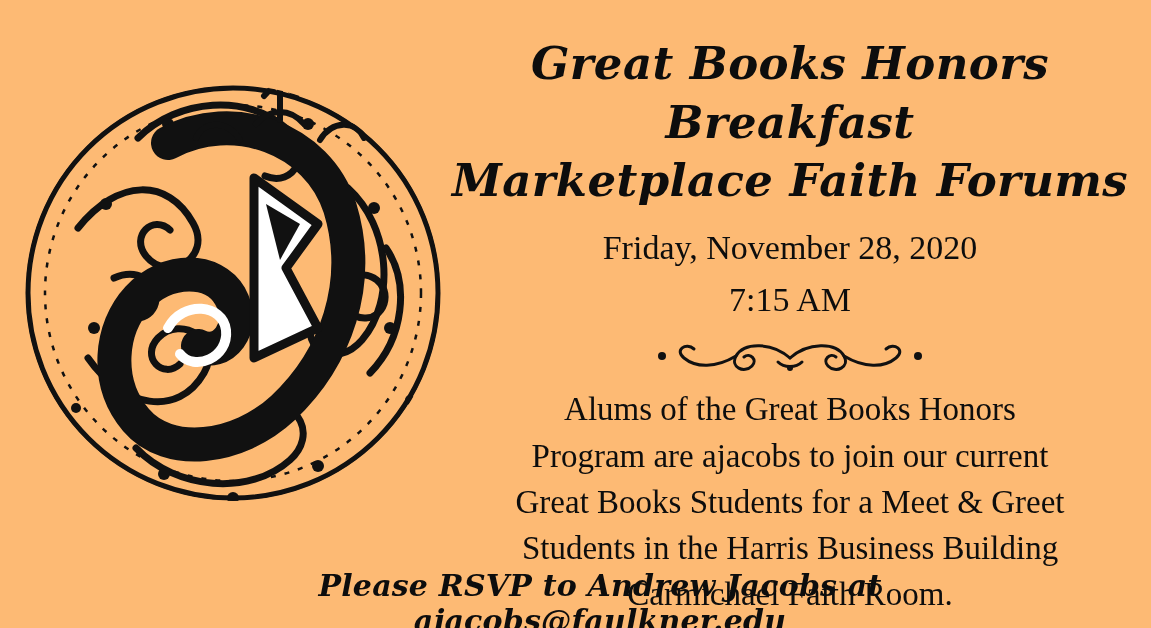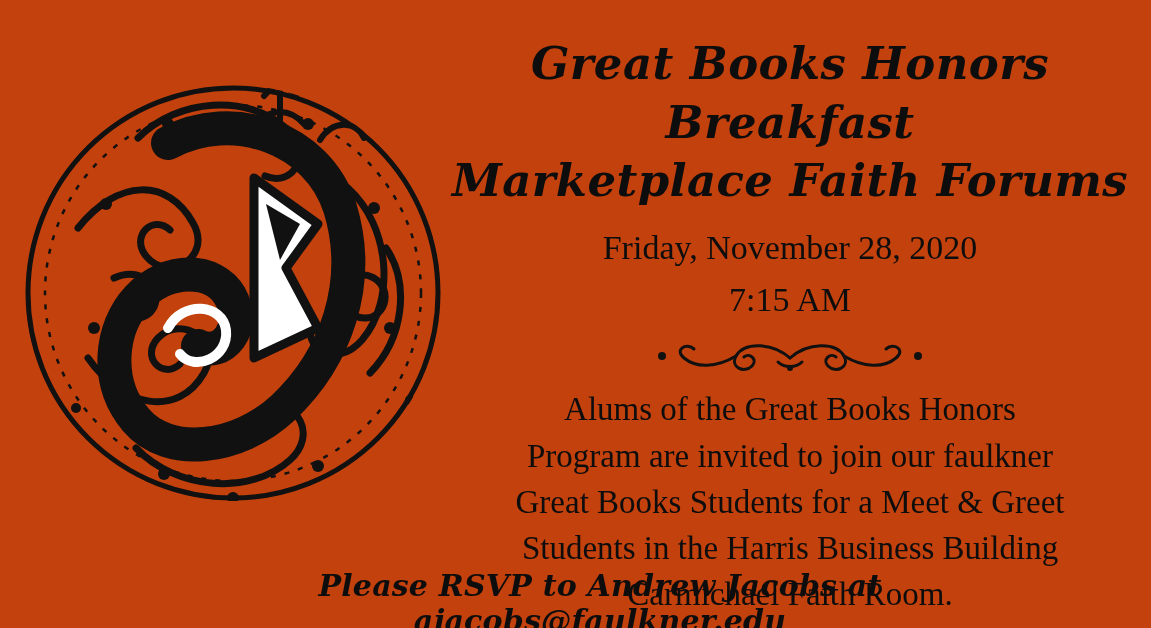--- a/index.html
+++ b/index.html
@@ -18,7 +18,7 @@
     position: relative;
     width: 1151px;
     height: 628px;
-    background: #c2410c;
+    background: #fdba74;
   }
 
   

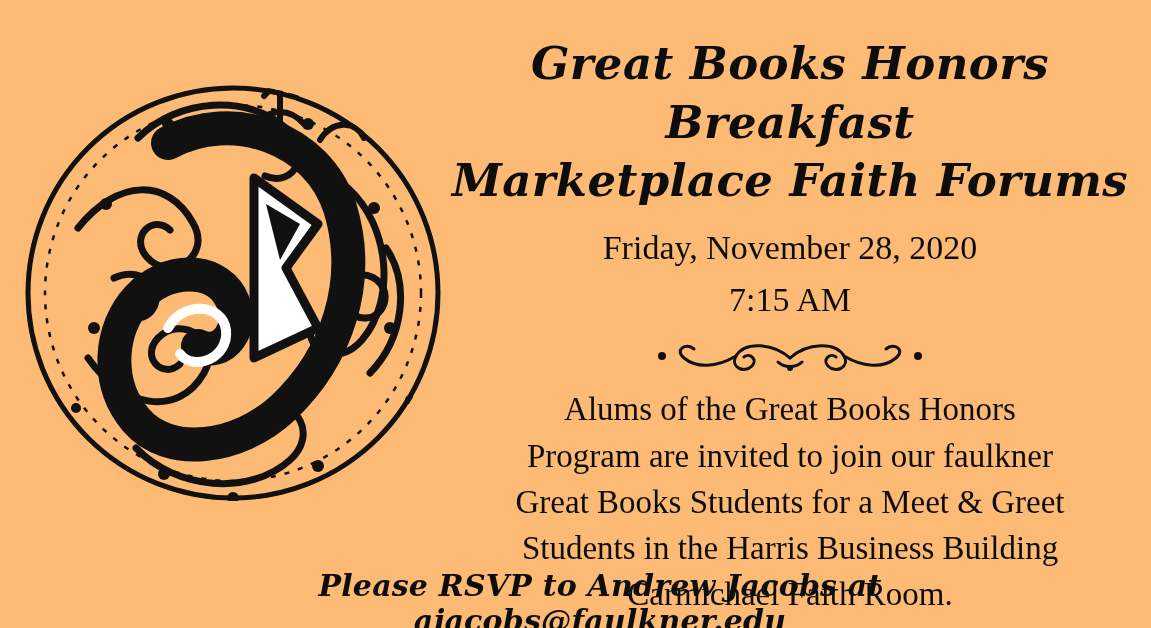--- a/index.html
+++ b/index.html
@@ -186,7 +186,7 @@
 
     <div class="body-text">
       <span class="bline">Alums of the Great Books Honors</span>
-      <span class="bline">Program are invited to join our faulkner</span>
+      <span class="bline">Program are ajacobs to join our current</span>
       <span class="bline">Great Books Students for a Meet &amp; Greet</span>
       <span class="bline">Students in the Harris Business Building</span>
       <span class="bline">Carmichael Faith Room.</span>

